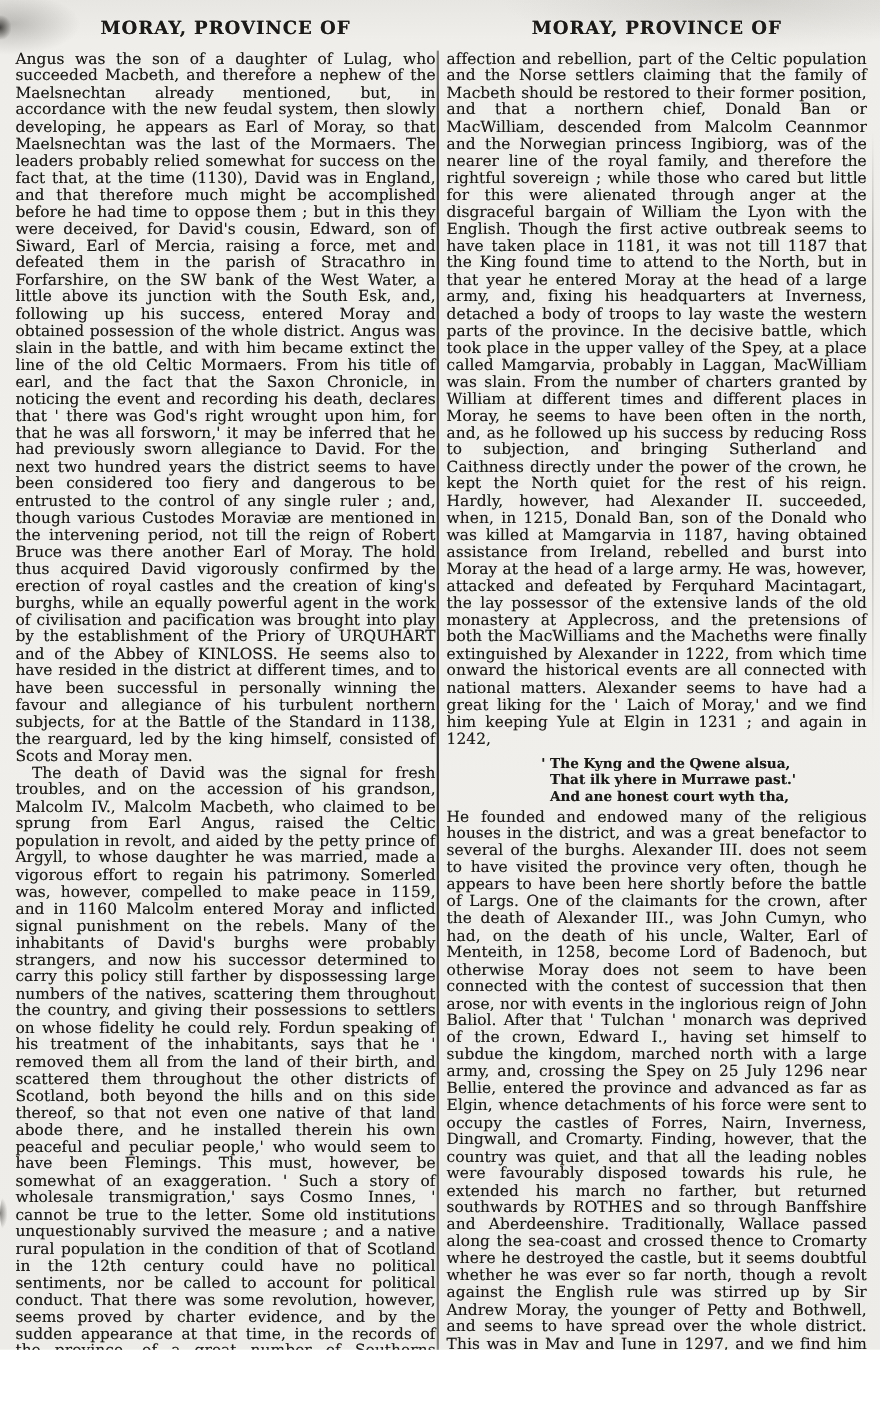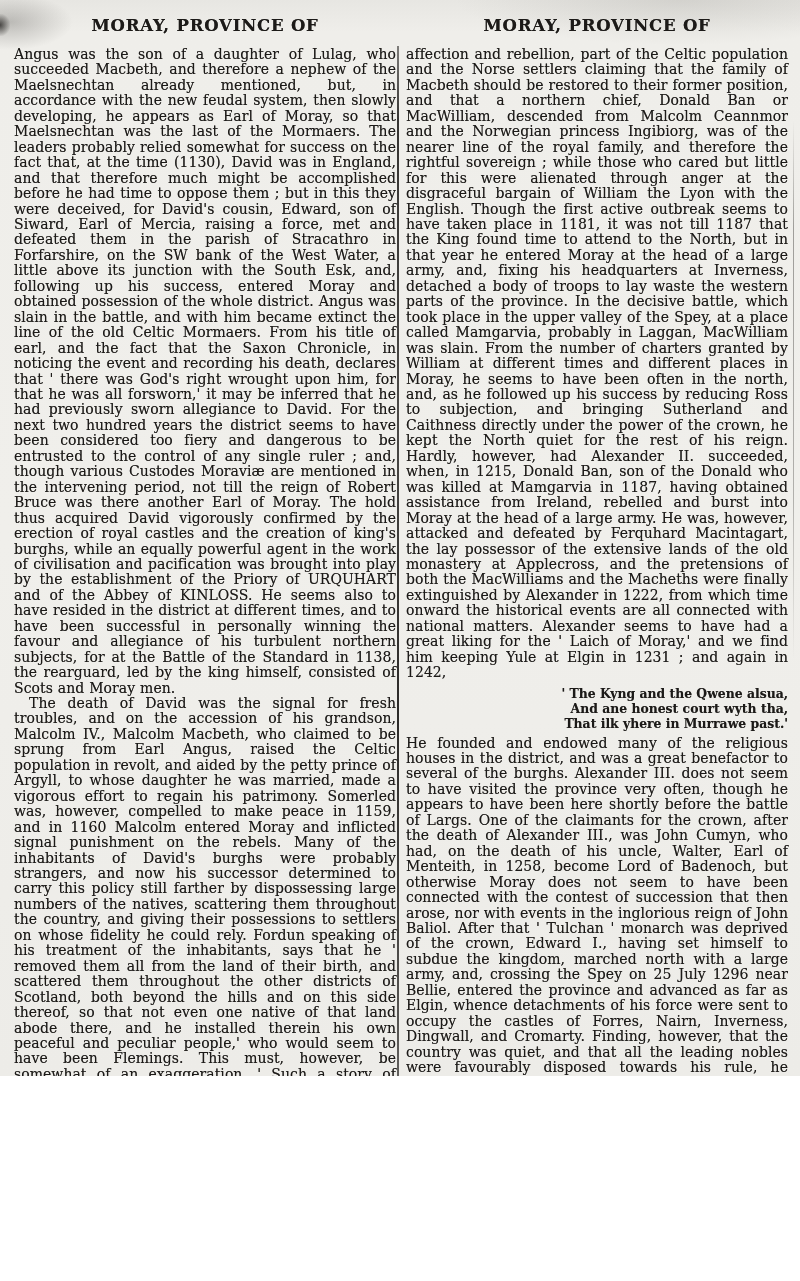--- a/index.html
+++ b/index.html
@@ -6,7 +6,7 @@
   .page {
     position: relative;
     width: 800px;
-    height: 1076px;
+    height: 1227px;
     overflow: hidden;
     background:
       radial-gradient(ellipse 90px 40px at 10px 22px, rgba(60,58,55,0.28), rgba(60,58,55,0) 70%),

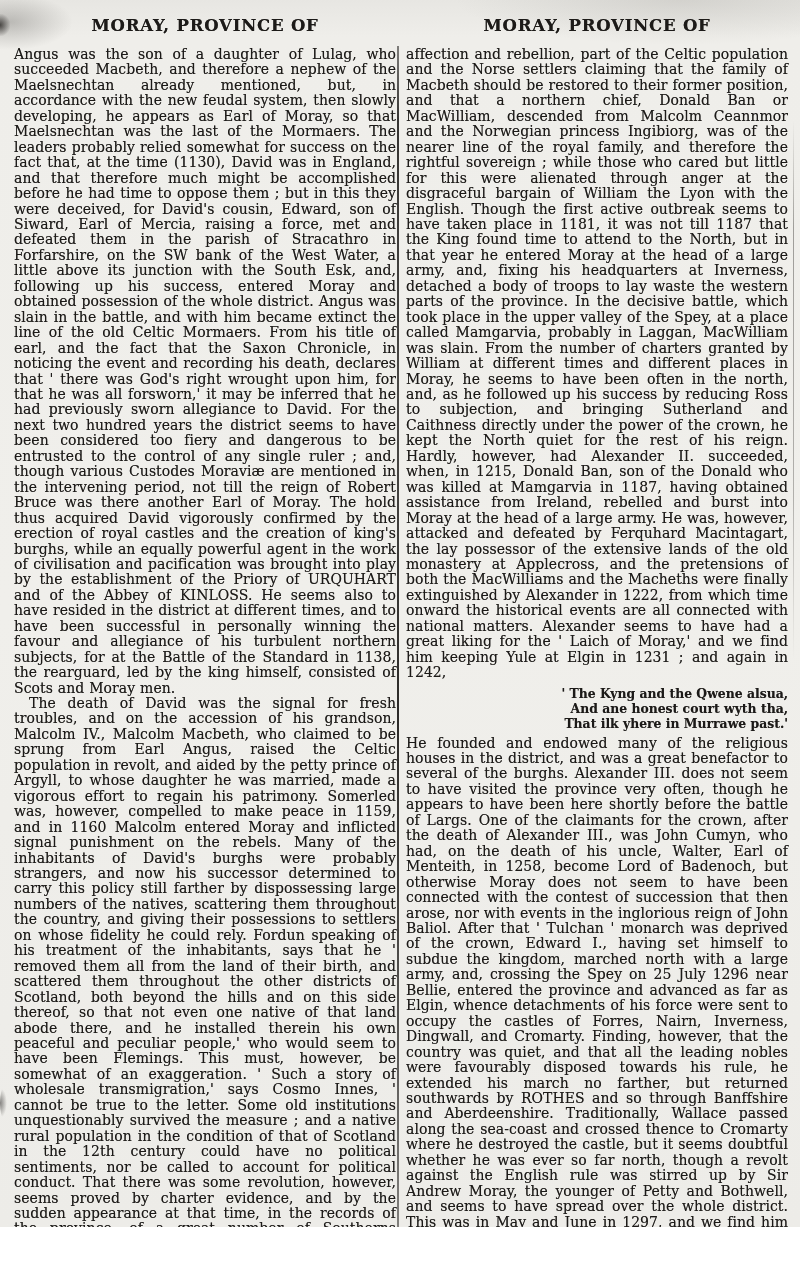--- a/index.html
+++ b/index.html
@@ -66,7 +66,6 @@
     font-size: 12.4px;
     line-height: 15px;
     text-shadow: 0 0 0.5px rgba(25,23,21,0.5);
-    text-align: right;
   }
   .verse-line + .verse-line { padding-left: 8px; }
   .page-number {

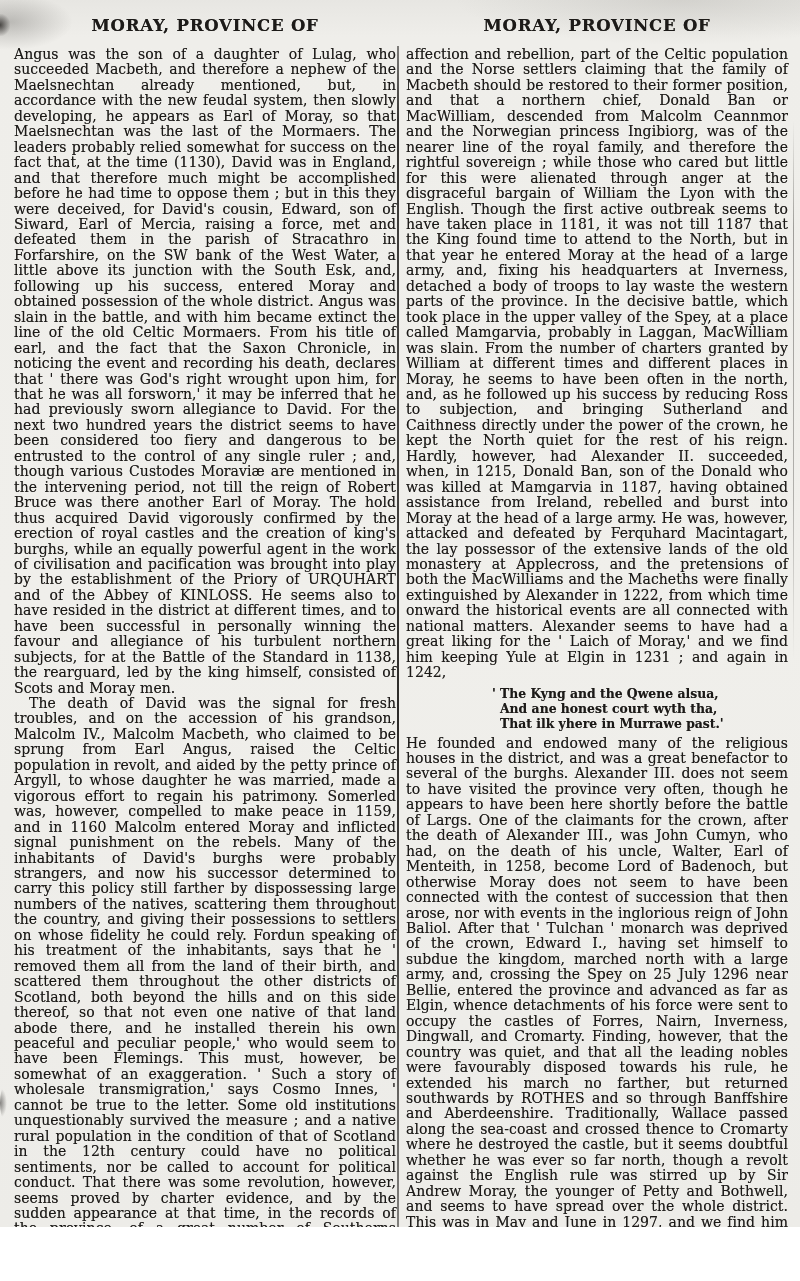--- a/index.html
+++ b/index.html
@@ -99,8 +99,8 @@
     <p class="body-text">affection and rebellion, part of the Celtic population and the Norse settlers claiming that the family of Macbeth should be restored to their former position, and that a northern chief, Donald Ban or MacWilliam, descended from Malcolm Ceannmor and the Norwegian princess Ingibiorg, was of the nearer line of the royal family, and therefore the rightful sovereign ; while those who cared but little for this were alienated through anger at the disgraceful bargain of William the Lyon with the English. Though the first active outbreak seems to have taken place in 1181, it was not till 1187 that the King found time to attend to the North, but in that year he entered Moray at the head of a large army, and, fixing his headquarters at Inverness, detached a body of troops to lay waste the western parts of the province. In the decisive battle, which took place in the upper valley of the Spey, at a place called Mamgarvia, probably in Laggan, MacWilliam was slain. From the number of charters granted by William at different times and different places in Moray, he seems to have been often in the north, and, as he followed up his success by reducing Ross to subjection, and bringing Sutherland and Caithness directly under the power of the crown, he kept the North quiet for the rest of his reign. Hardly, however, had Alexander II. succeeded, when, in 1215, Donald Ban, son of the Donald who was killed at Mamgarvia in 1187, having obtained assistance from Ireland, rebelled and burst into Moray at the head of a large army. He was, however, attacked and defeated by Ferquhard Macintagart, the lay possessor of the extensive lands of the old monastery at Applecross, and the pretensions of both the MacWilliams and the Macheths were finally extinguished by Alexander in 1222, from which time onward the historical events are all connected with national matters. Alexander seems to have had a great liking for the ' Laich of Moray,' and we find him keeping Yule at Elgin in 1231 ; and again in 1242,</p>
     <div class="verse">
       <div class="verse-line">' The Kyng and the Qwene alsua,</div>
+      <div class="verse-line">That ilk yhere in Murrawe past.'</div>
       <div class="verse-line">And ane honest court wyth tha,</div>
-      <div class="verse-line">That ilk yhere in Murrawe past.'</div>
     </div>
     <p class="body-text">He founded and endowed many of the religious houses in the district, and was a great benefactor to several of the burghs. Alexander III. does not seem to have visited the province very often, though he appears to have been here shortly before the battle of Largs. One of the claimants for the crown, after the death of Alexander III., was John Cumyn, who had, on the death of his uncle, Walter, Earl of Menteith, in 1258, become Lord of Badenoch, but otherwise Moray does not seem to have been connected with the contest of succession that then arose, nor with events in the inglorious reign of John Baliol. After that ' Tulchan ' monarch was deprived of the crown, Edward I., having set himself to subdue the kingdom, marched north with a large army, and, crossing the Spey on 25 July 1296 near Bellie, entered the province and advanced as far as Elgin, whence detachments of his force were sent to occupy the castles of Forres, Nairn, Inverness, Dingwall, and Cromarty. Finding, however, that the country was quiet, and that all the leading nobles were favourably disposed towards his rule, he extended his march no farther, but returned southwards by ROTHES and so through Banffshire and Aberdeenshire. Traditionally, Wallace passed along the sea-coast and crossed thence to Cromarty where he destroyed the castle, but it seems doubtful whether he was ever so far north, though a revolt against the English rule was stirred up by Sir Andrew Moray, the younger of Petty and Bothwell, and seems to have spread over the whole district. This was in May and June in 1297, and we find him associated with Wallace down to the close of the year, after which he disappears from history during the rest of the reign of Edward I. On the second English invasion in 1303 Edward again penetrated to Moray, but this time advanced to Kinloss and thence southward into Badenoch where he spent some time at LOCHINDORB Castle.</p>
 

